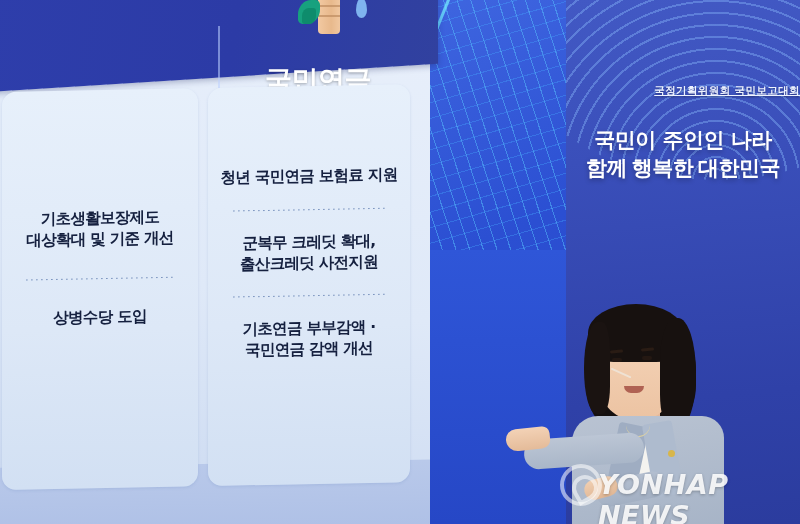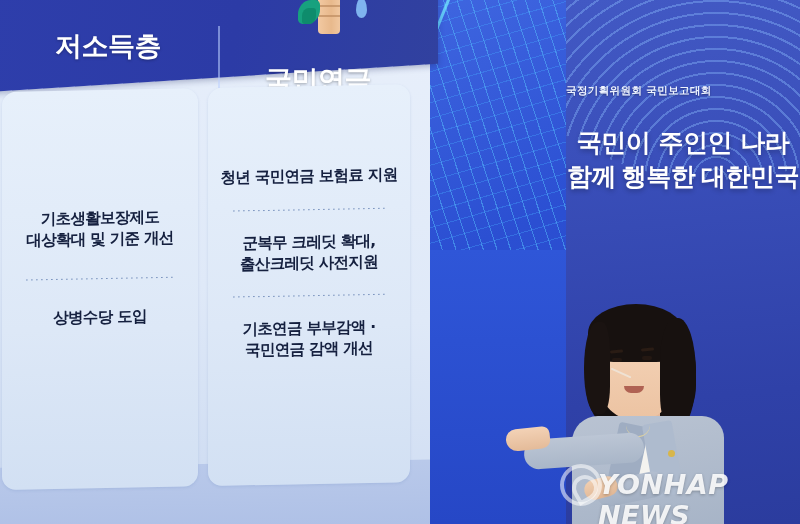--- a/index.html
+++ b/index.html
@@ -236,7 +236,6 @@
     
   </div>
   <div class="tab-divider"></div>
-  <div class="tab-label tab-left">저소득층</div>
   <div class="tab-label tab-mid">국민연금</div>
 
   <div class="illus">

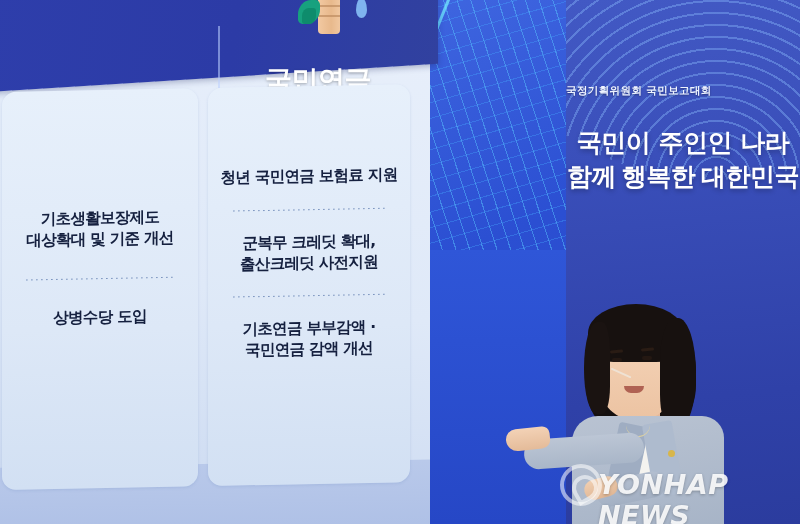--- a/index.html
+++ b/index.html
@@ -49,9 +49,10 @@
         rgba(140,190,255,.38) 10px 12px);
   }
   .banner-head{
-    position:absolute;left:0;right:0;top:84px;text-align:left;
+    position:absolute;left:0;right:0;top:84px;text-align:right;
     color:#eef3ff;font-size:10.5px;font-weight:700;letter-spacing:.4px;
     text-shadow:0 1px 2px rgba(0,0,0,.35);
+    text-decoration:underline;
   }
   .banner-title{
     position:absolute;left:0;right:0;top:126px;text-align:center;

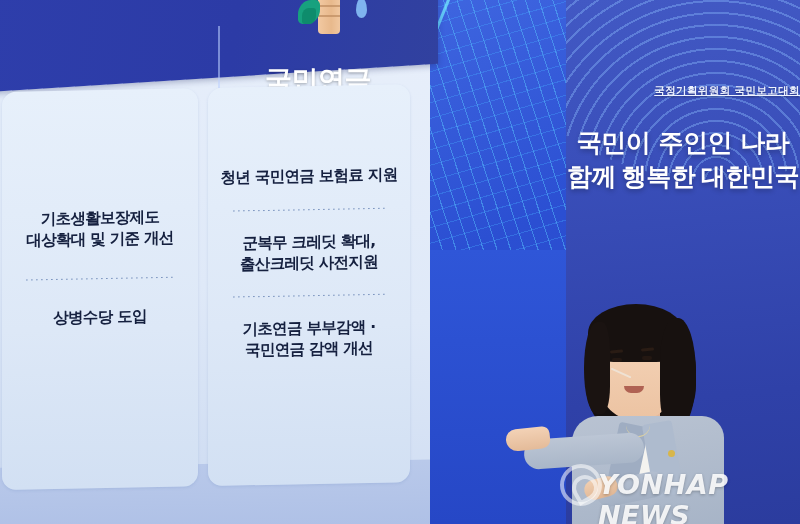--- a/index.html
+++ b/index.html
@@ -56,7 +56,7 @@
   }
   .banner-title{
     position:absolute;left:0;right:0;top:126px;text-align:center;
-    color:#ffffff;font-size:25px;font-weight:700;line-height:1.35;
+    color:#ffffff;font-size:21px;font-weight:700;line-height:1.35;
     letter-spacing:-.5px;
     text-shadow:0 2px 5px rgba(0,0,0,.30);
   }

